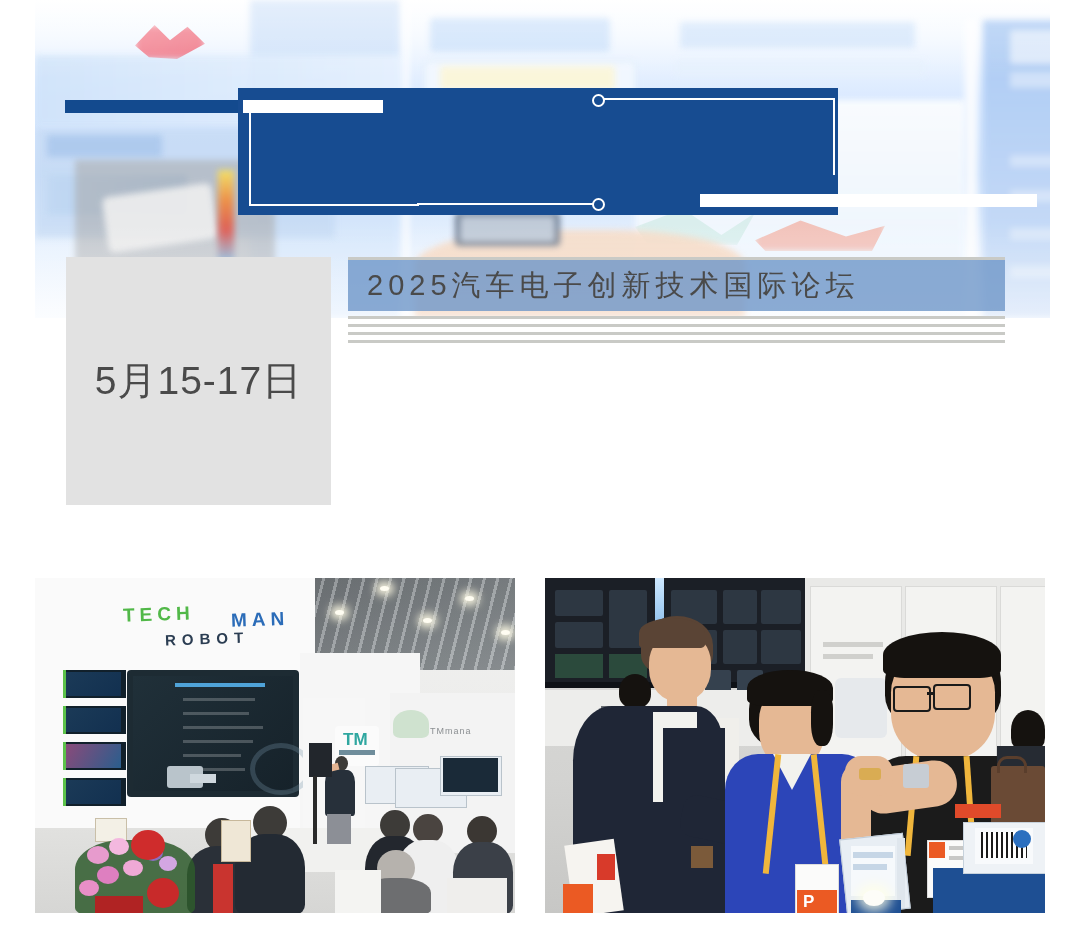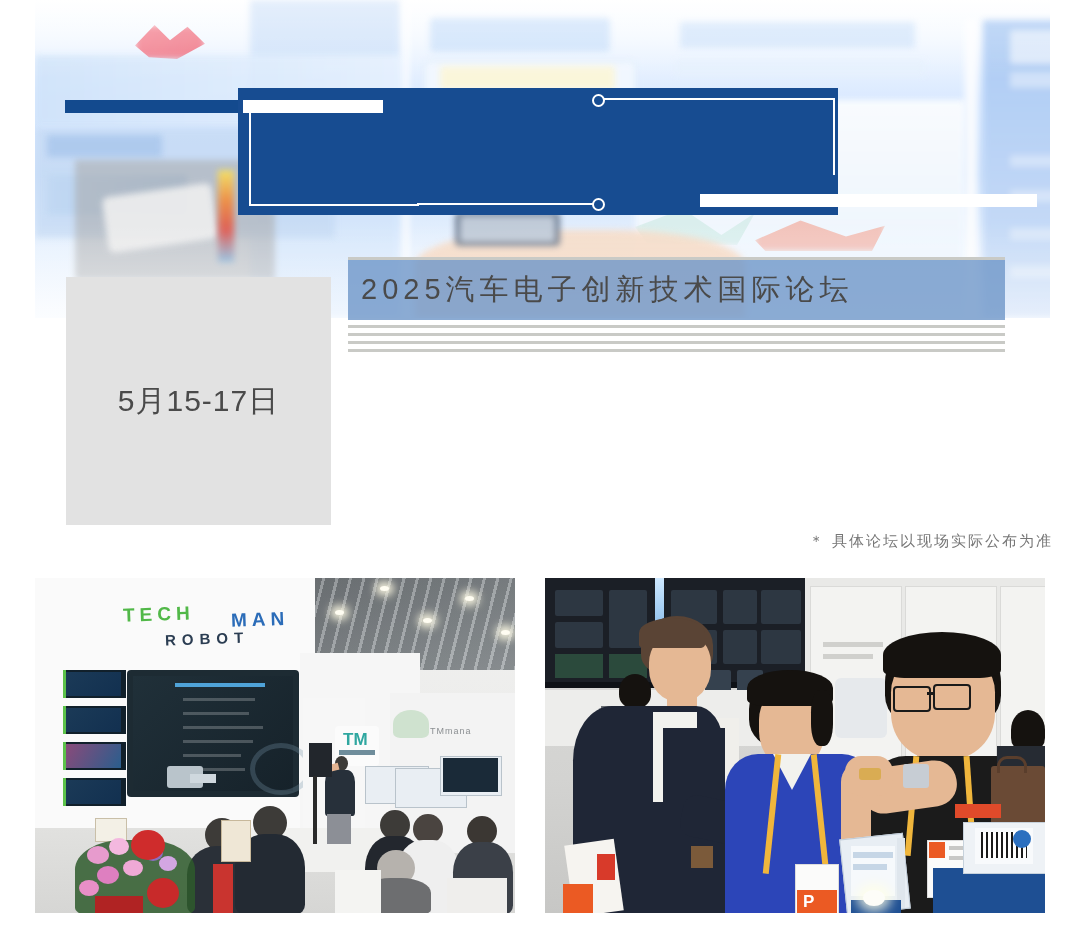--- a/index.html
+++ b/index.html
@@ -83,8 +83,8 @@
   .list{position:absolute;left:348px;top:257px;width:657px;}
   .sep{height:3px;background:#c9cac6;width:657px;}
   .row{
-    height:60px;display:flex;align-items:center;
-    padding-left:13px;box-sizing:border-box;
+    height:51px;display:flex;align-items:center;
+    padding-left:19px;box-sizing:border-box;
     font-size:29px;letter-spacing:5px;color:#4d4d4d;white-space:nowrap;
   }
   .row.blue{background:rgba(110,150,200,.80);color:#4a4a4a;}

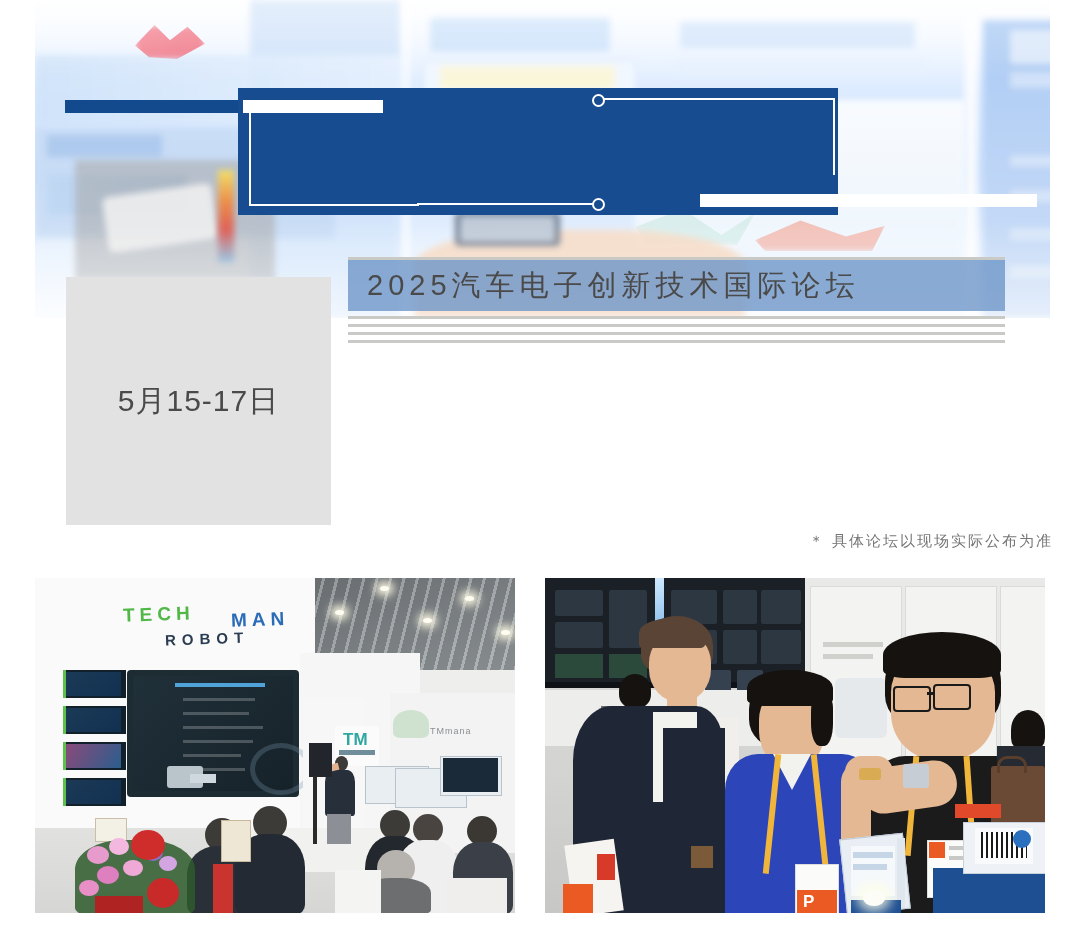--- a/index.html
+++ b/index.html
@@ -78,7 +78,7 @@
   .date-box{
     position:absolute;left:66px;top:257px;width:265px;height:248px;
     background:#e2e2e2;display:flex;align-items:center;justify-content:center;
-    color:#4a4a4a;font-size:30px;letter-spacing:1px;margin-top:20px;
+    color:#4a4a4a;font-size:39px;letter-spacing:1px;
   }
   .list{position:absolute;left:348px;top:257px;width:657px;}
   .sep{height:3px;background:#c9cac6;width:657px;}

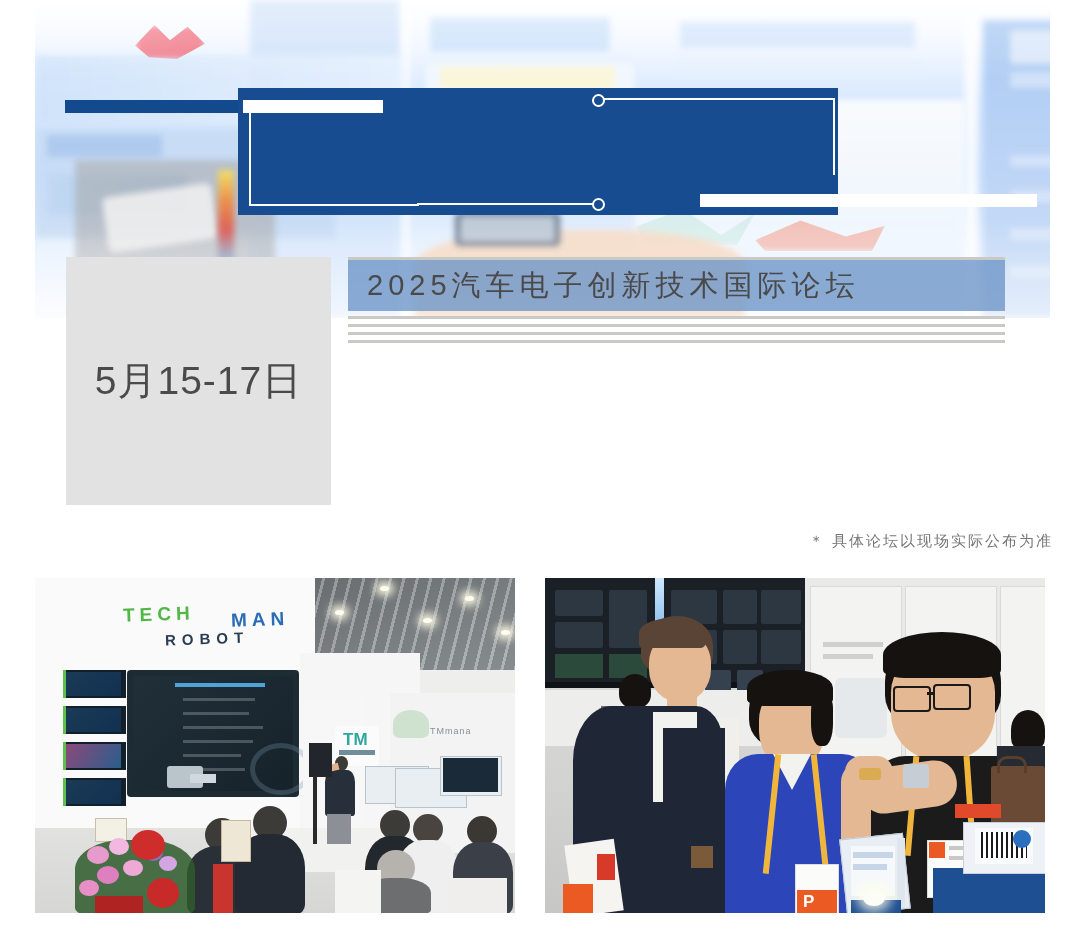--- a/index.html
+++ b/index.html
@@ -222,7 +222,6 @@
     <div class="sep"></div>
   </div>
 
-  <div class="footnote">＊ 具体论坛以现场实际公布为准</div>
 
   <div class="photos">
 

